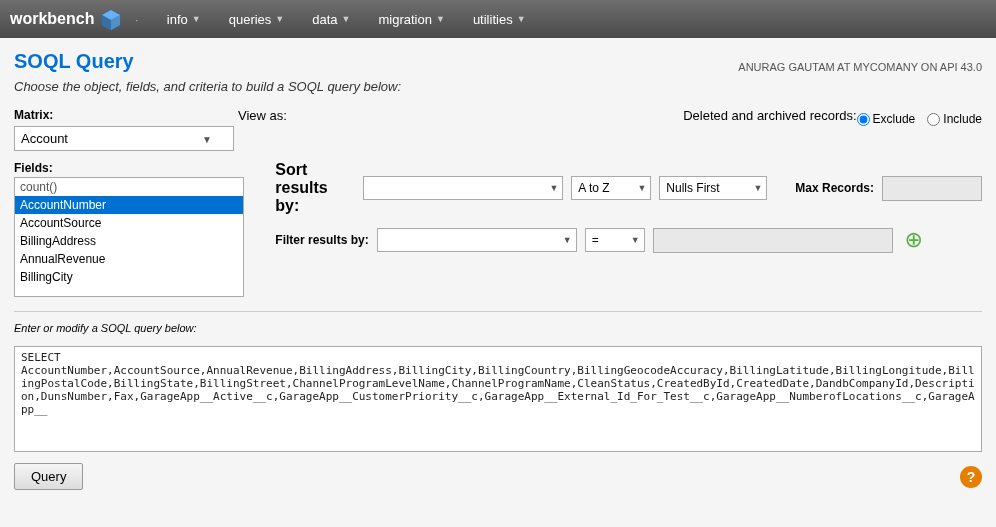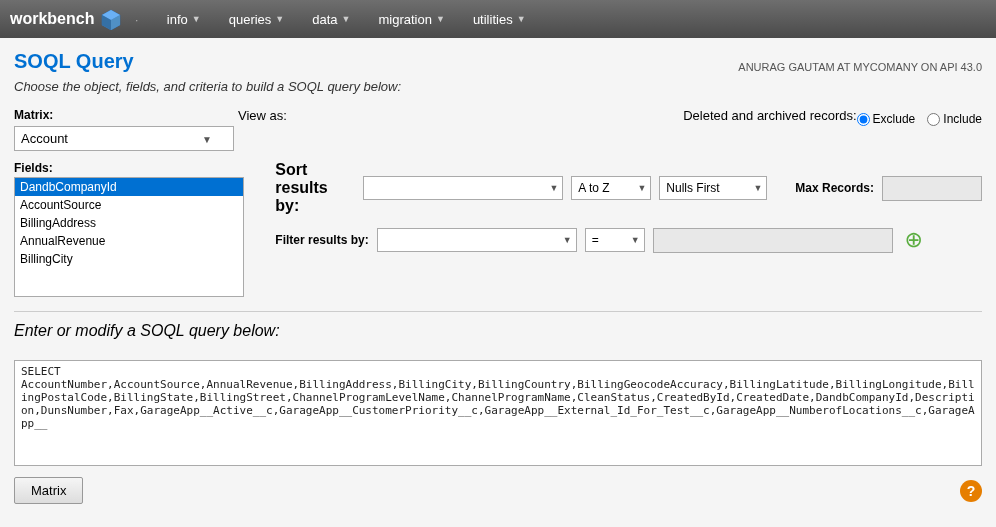--- a/index.html
+++ b/index.html
@@ -412,6 +412,7 @@
     <div class="fields-list-wrapper">
       <label>Fields:</label>
       <div class="fields-listbox">
+        <div class="count-item">count()</div>
         <div class="field-item selected">DandbCompanyId</div>
         <div class="field-item">AccountSource</div>
         <div class="field-item">BillingAddress</div>

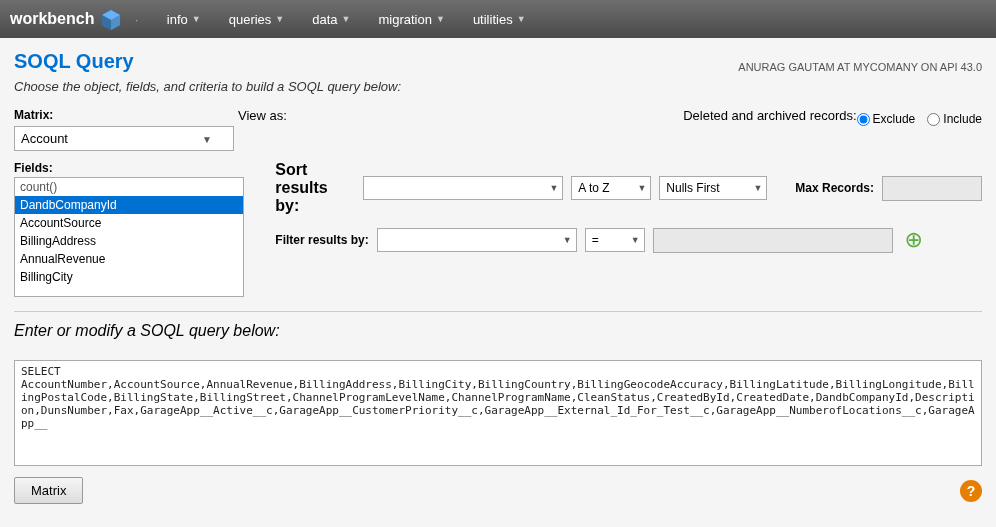--- a/index.html
+++ b/index.html
@@ -413,7 +413,7 @@
       <label>Fields:</label>
       <div class="fields-listbox">
         <div class="count-item">count()</div>
-        <div class="field-item selected">DandbCompanyId</div>
+        <div class="field-item selected">AccountNumber</div>
         <div class="field-item">AccountSource</div>
         <div class="field-item">BillingAddress</div>
         <div class="field-item">AnnualRevenue</div>

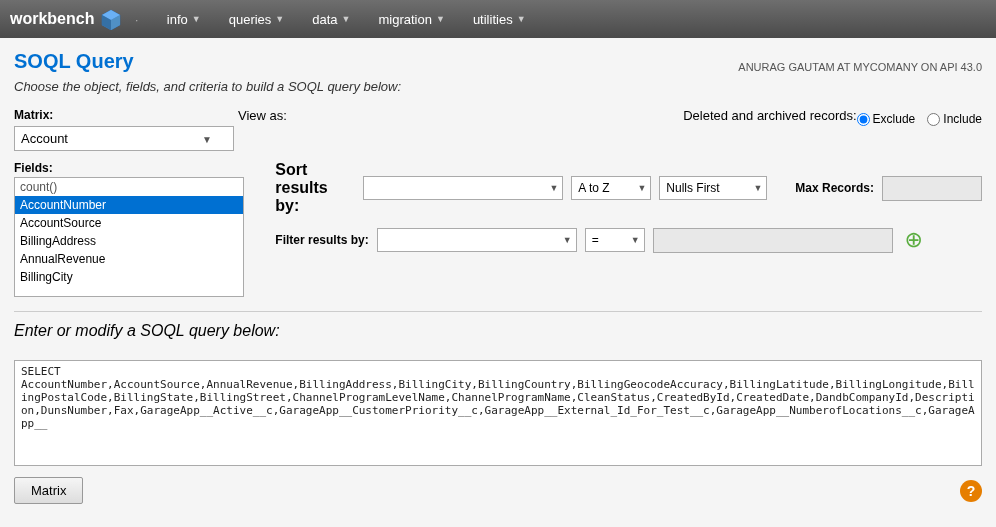--- a/index.html
+++ b/index.html
@@ -273,9 +273,9 @@
       padding-top: 10px;
     }
     .soql-label {
-      font-size: 16px;
+      font-size: 11px;
       font-style: italic;
-      margin-bottom: 20px;
+      margin-bottom: 12px;
     }
     .soql-textarea {
       width: 100%;

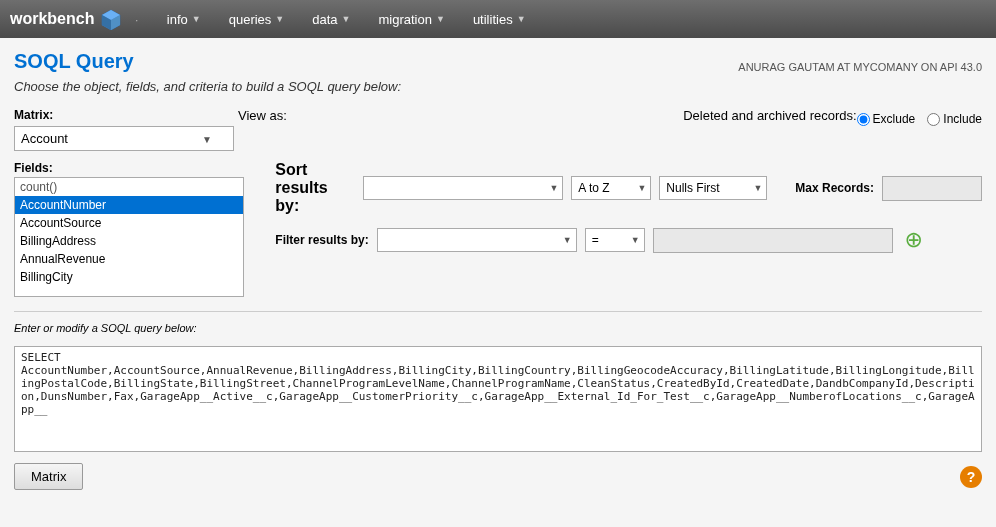--- a/index.html
+++ b/index.html
@@ -485,7 +485,7 @@
   </div>
 
   <div class="query-btn-row">
-    <button class="query-btn">Matrix</button>
+    <button class="query-btn">Query</button>
     <div class="help-icon">?</div>
   </div>
 

